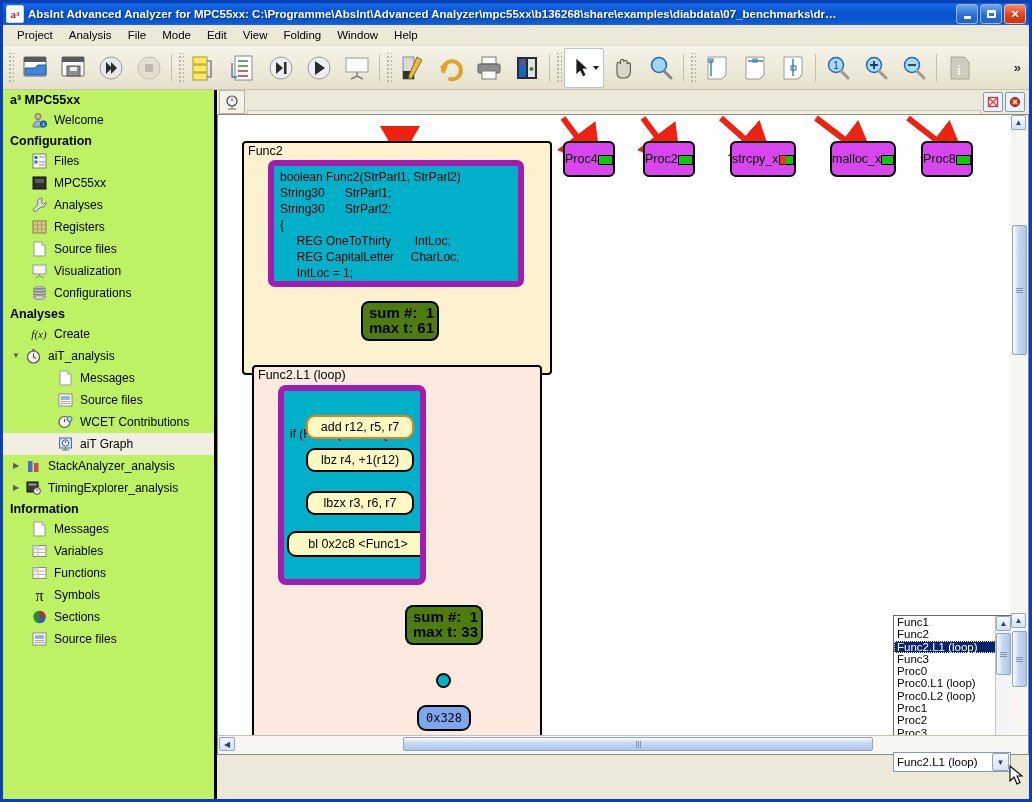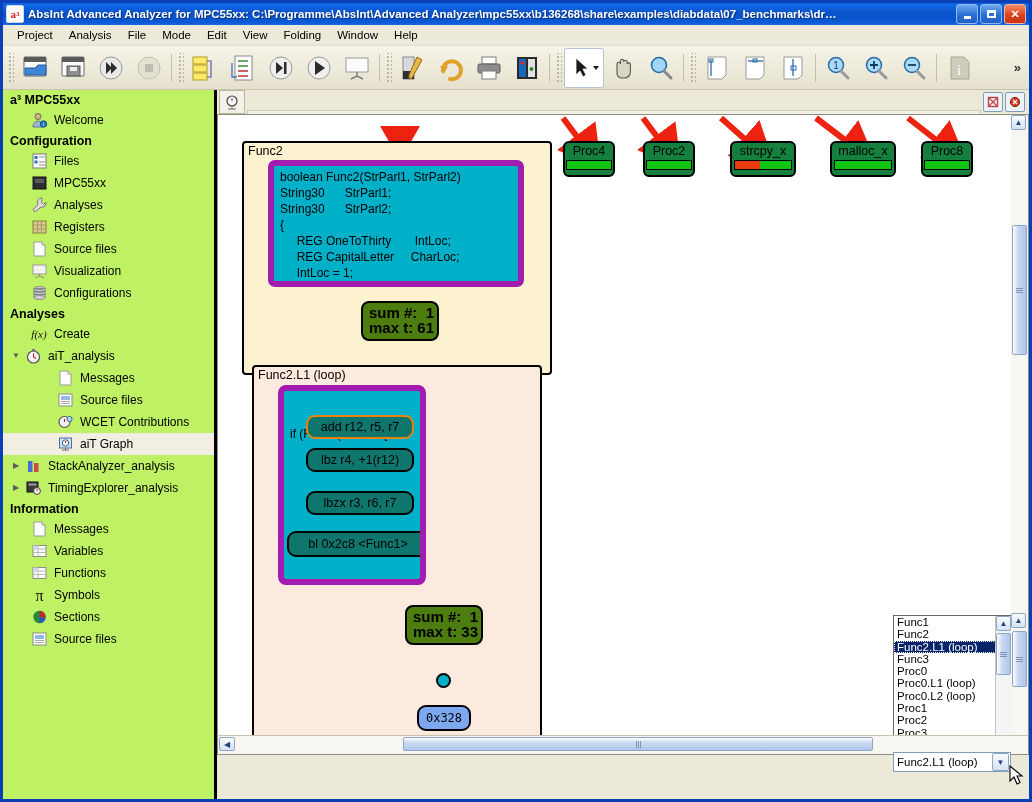--- a/index.html
+++ b/index.html
@@ -190,8 +190,8 @@
     font-size:15px;line-height:15px;padding:2px 6px;box-sizing:border-box;white-space:pre;font-weight:bold;
   }
   .funcnode{
-    background:#15803d;border:2px solid #000;border-radius:6px;
-    box-sizing:border-box;display:flex;flex-direction:column;
+    background:#d946ef;border:2px solid #000;border-radius:6px;
+    box-sizing:border-box;display:flex;
     align-items:center;justify-content:flex-start;padding-top:1px;
   }
   .funcnode .nm{font-size:12.5px;line-height:15px;}

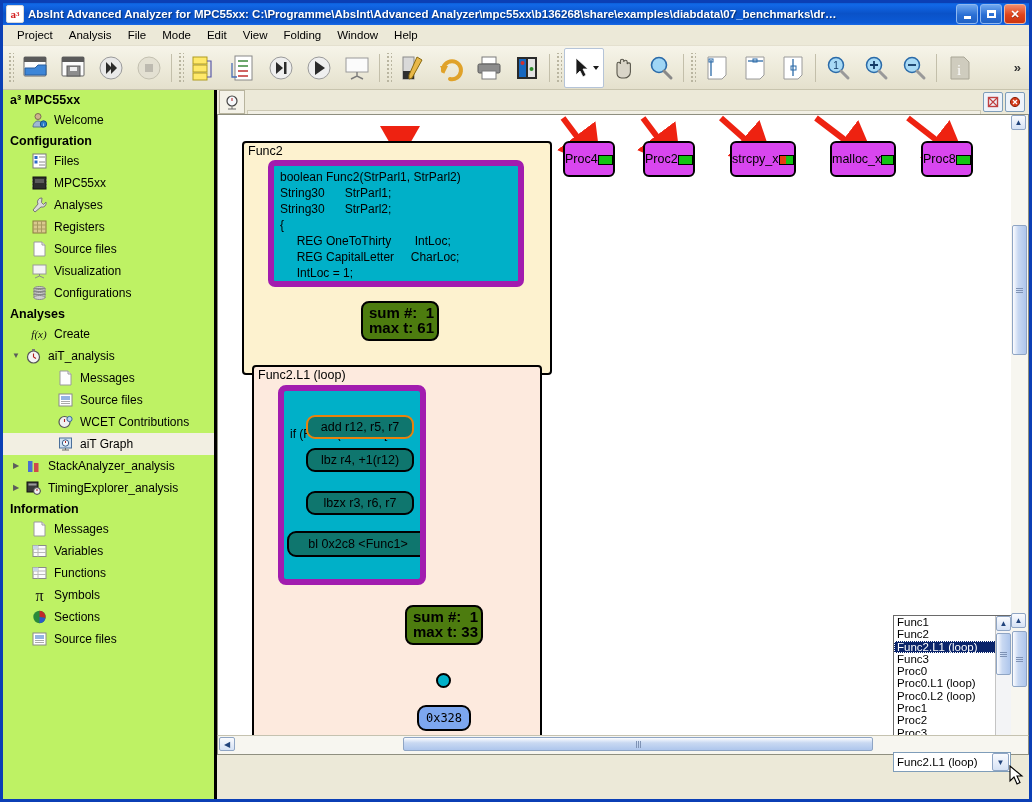--- a/index.html
+++ b/index.html
@@ -819,7 +819,7 @@
                 <i style="width:55%;background:#12c412"></i>
               </span>
           </div>
-          <div class="gbox funcnode" style="left:612px;top:26px;width:66px;height:36px;">
+          <div class="gbox funcnode" style="left:612px;top:26px;width:66px;height:36px;border-radius:7px;">
             <span class="nm">malloc_x</span>
             <span class="bar" style="width:56px">
                 <i style="width:100%;background:#12c412"></i>

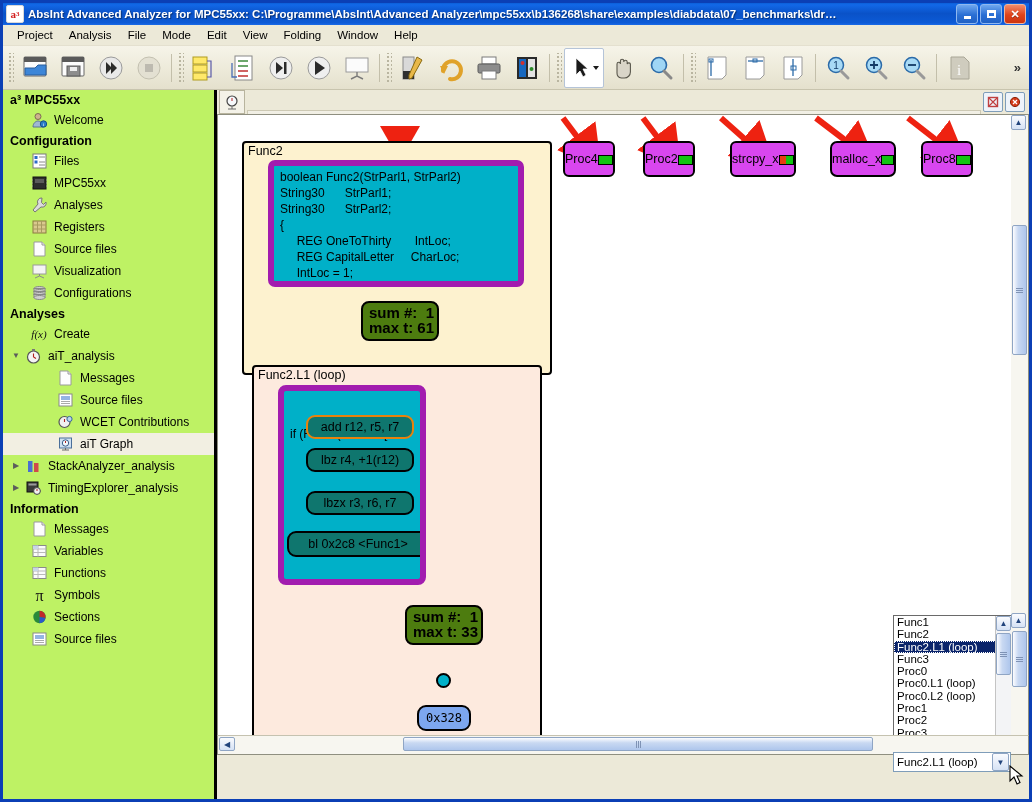--- a/index.html
+++ b/index.html
@@ -179,7 +179,7 @@
     white-space:pre;overflow:hidden;line-height:16px;
   }
   .instr{
-    background:#0f766e;border:2px solid #000;border-radius:9px;
+    background:#fef9c3;border:2px solid #000;border-radius:9px;
     font-size:12.5px;text-align:center;box-sizing:border-box;
     display:flex;align-items:center;justify-content:center;white-space:nowrap;
   }

